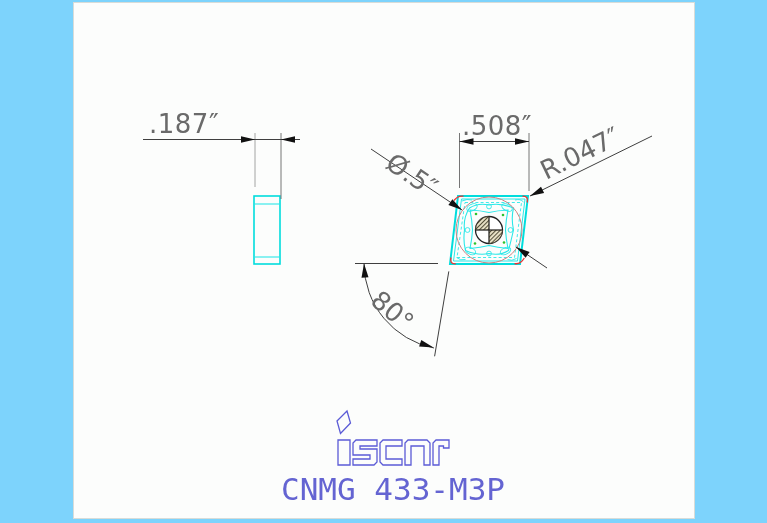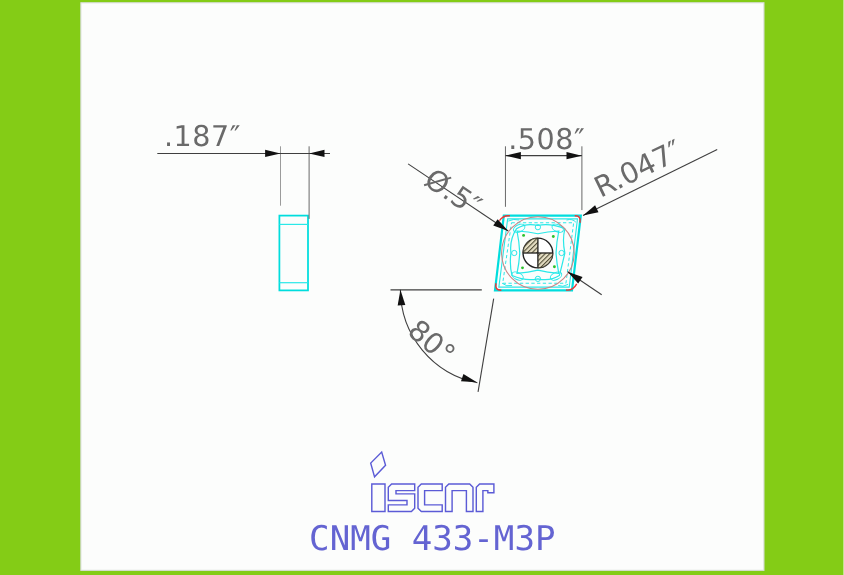--- a/index.html
+++ b/index.html
@@ -3,7 +3,7 @@
 <meta charset="utf-8">
 <style>
   html,body{margin:0;padding:0;background:#ffffff;}
-  #stage{position:relative;width:767px;height:523px;background:#84cc16;overflow:hidden;
+  #stage{position:relative;width:767px;height:523px;background:#7dd3fc;overflow:hidden;
          font-family:"DejaVu Sans", sans-serif;}
   svg{position:absolute;left:0;top:0;}
   .paper{fill:#fcfdfc;stroke:#d8dcd8;stroke-width:1;}

